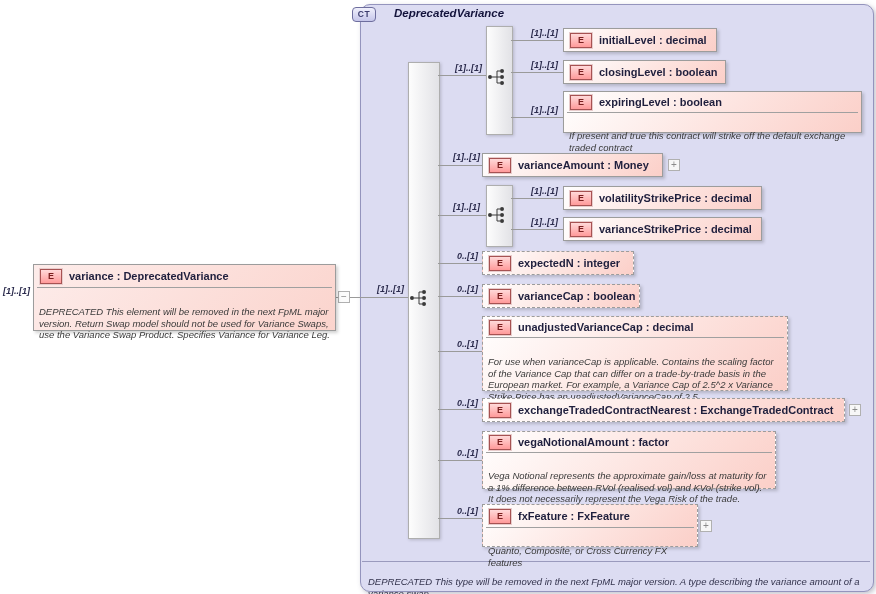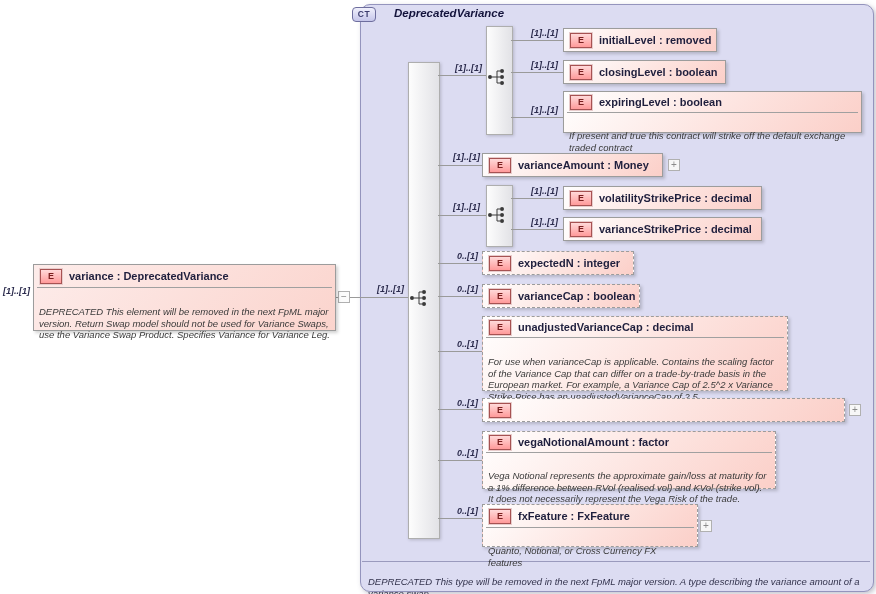--- a/index.html
+++ b/index.html
@@ -118,7 +118,7 @@
   <div class="el" style="left:563px;top:28px;width:154px;height:24px">
     <div class="el-head" style="height:22px">
       <span class="e-badge">E</span>
-      <span class="el-label">initialLevel : removed</span>
+      <span class="el-label">initialLevel : decimal</span>
     </div>
   </div>
 

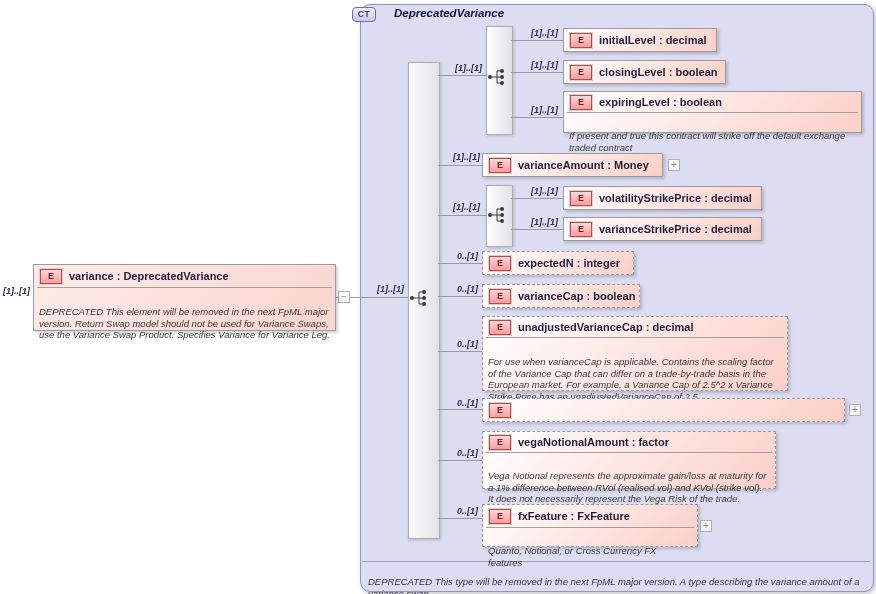--- a/index.html
+++ b/index.html
@@ -200,6 +200,7 @@
   <div class="el dashed" style="left:482px;top:398px;width:363px;height:24px">
     <div class="el-head" style="height:22px">
       <span class="e-badge">E</span>
+      <span class="el-label">exchangeTradedContractNearest : ExchangeTradedContract</span>
     </div>
   </div>
   <div class="expander" style="left:849px;top:404px">+</div>

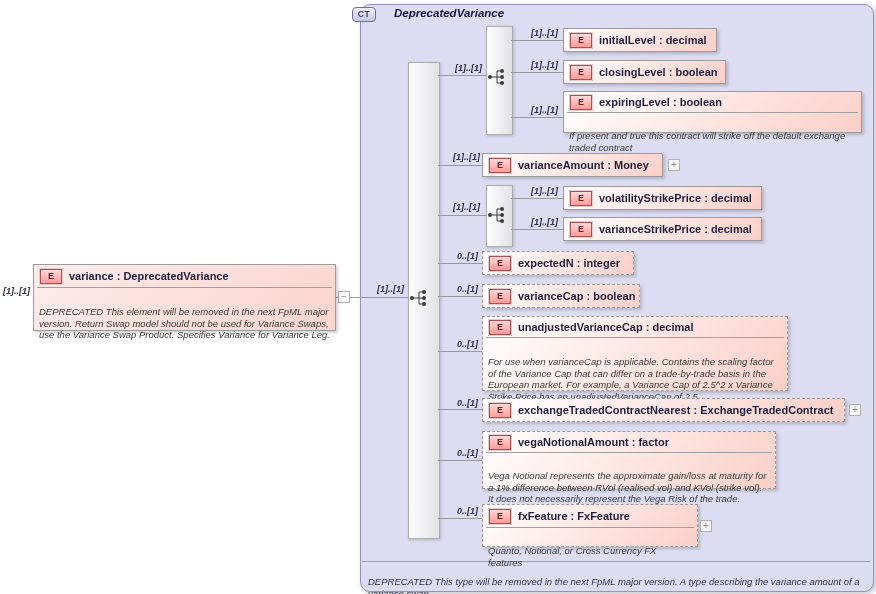--- a/index.html
+++ b/index.html
@@ -220,7 +220,7 @@
       <span class="el-label">fxFeature : FxFeature</span>
     </div>
     <div class="el-divider"></div>
-    <div class="el-ann" style="padding-top:1px">Quanto, Notional, or Cross Currency FX features</div>
+    <div class="el-ann" style="padding-top:1px">Quanto, Composite, or Cross Currency FX features</div>
   </div>
   <div class="expander" style="left:700px;top:520px">+</div>
 

